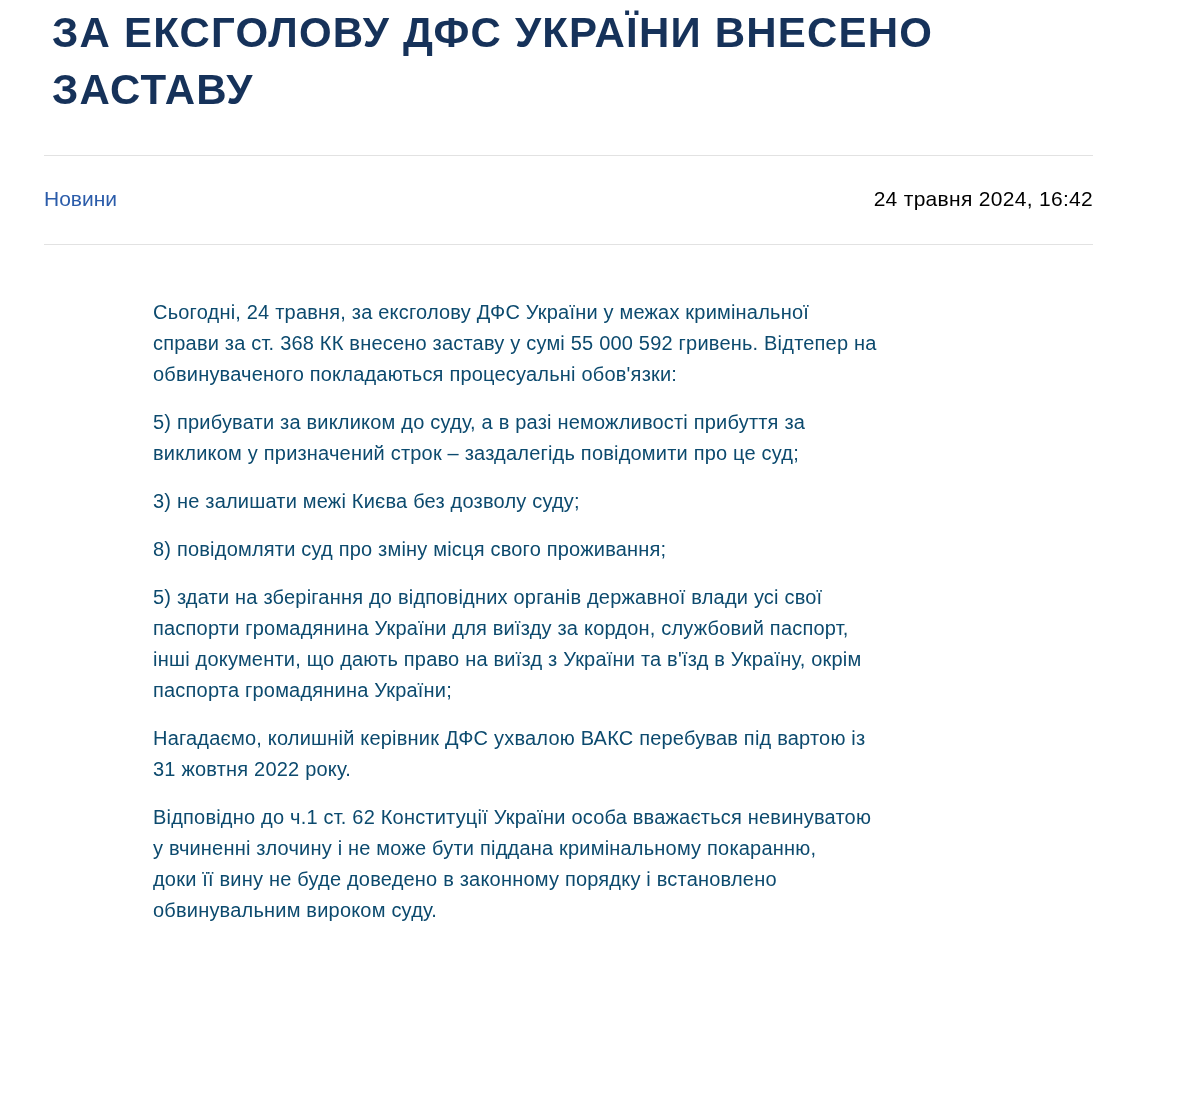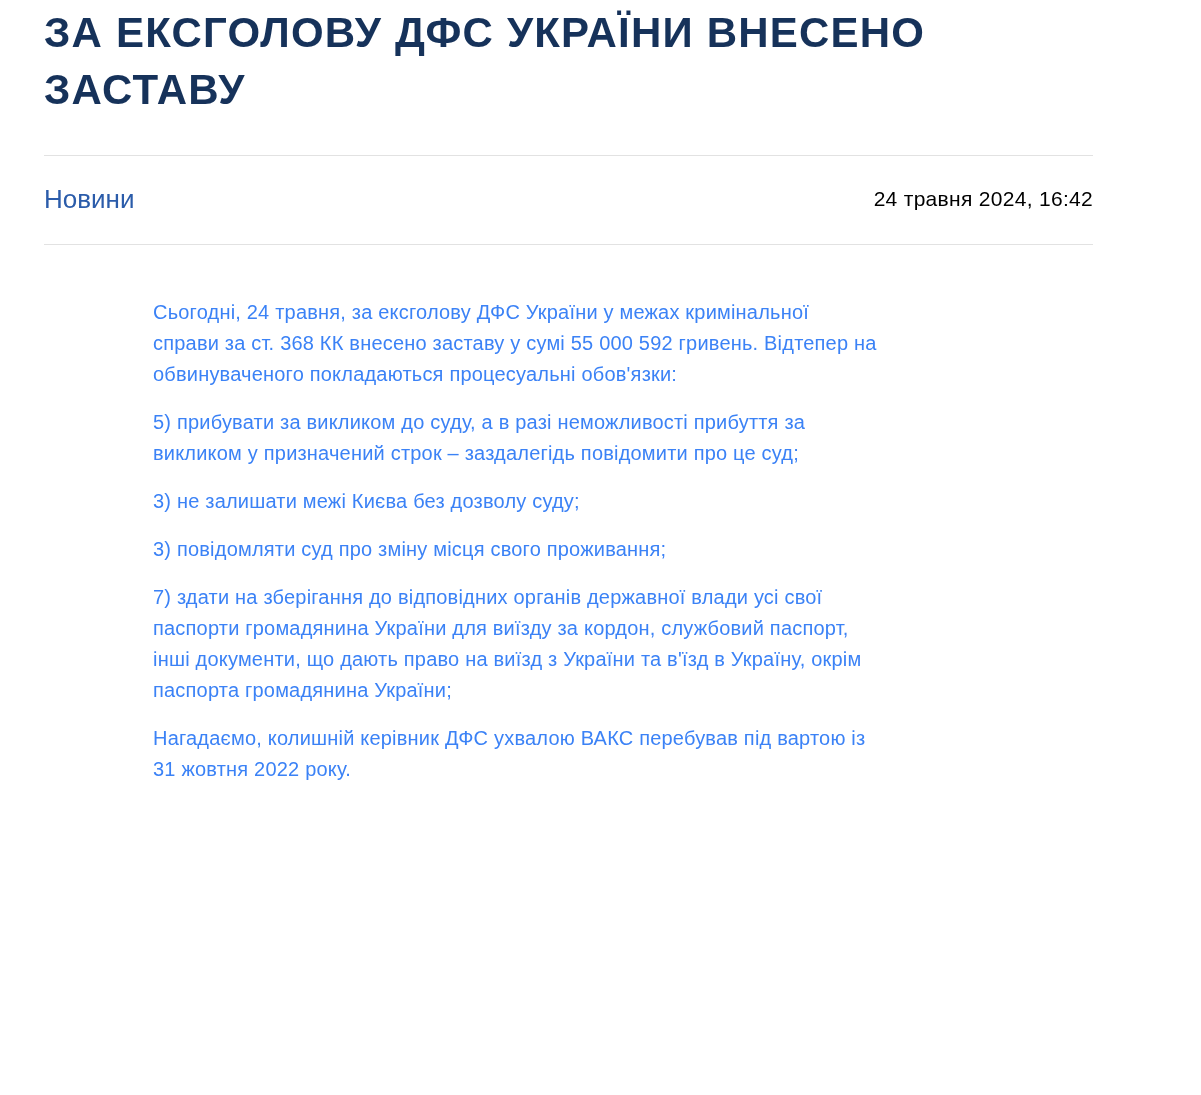--- a/index.html
+++ b/index.html
@@ -20,7 +20,7 @@
     width: 1049px; 
   }
   .title {
-    margin: 4px 0 0 0;
+    margin: 4px 0 0 8px;
     font-size: 42px;
     line-height: 57px;
     font-weight: 700;

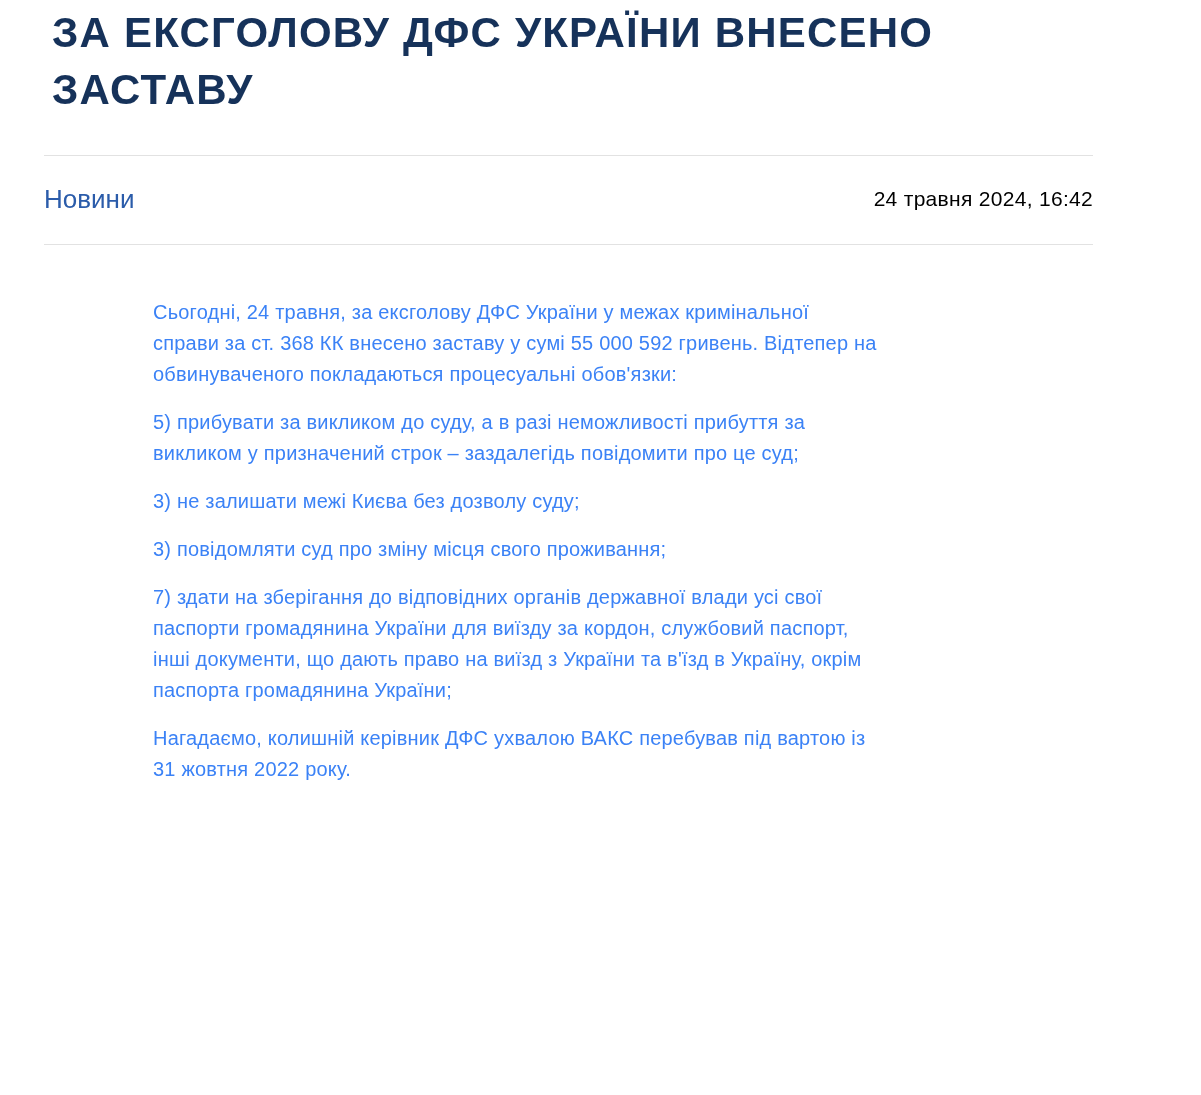--- a/index.html
+++ b/index.html
@@ -42,7 +42,7 @@
     padding: 31px 0 33px 0;
   }
   .category-link {
-    font-size: 26px;
+    font-size: 21px;
     line-height: 24px;
     color: #2b5caa;
     text-decoration: none;

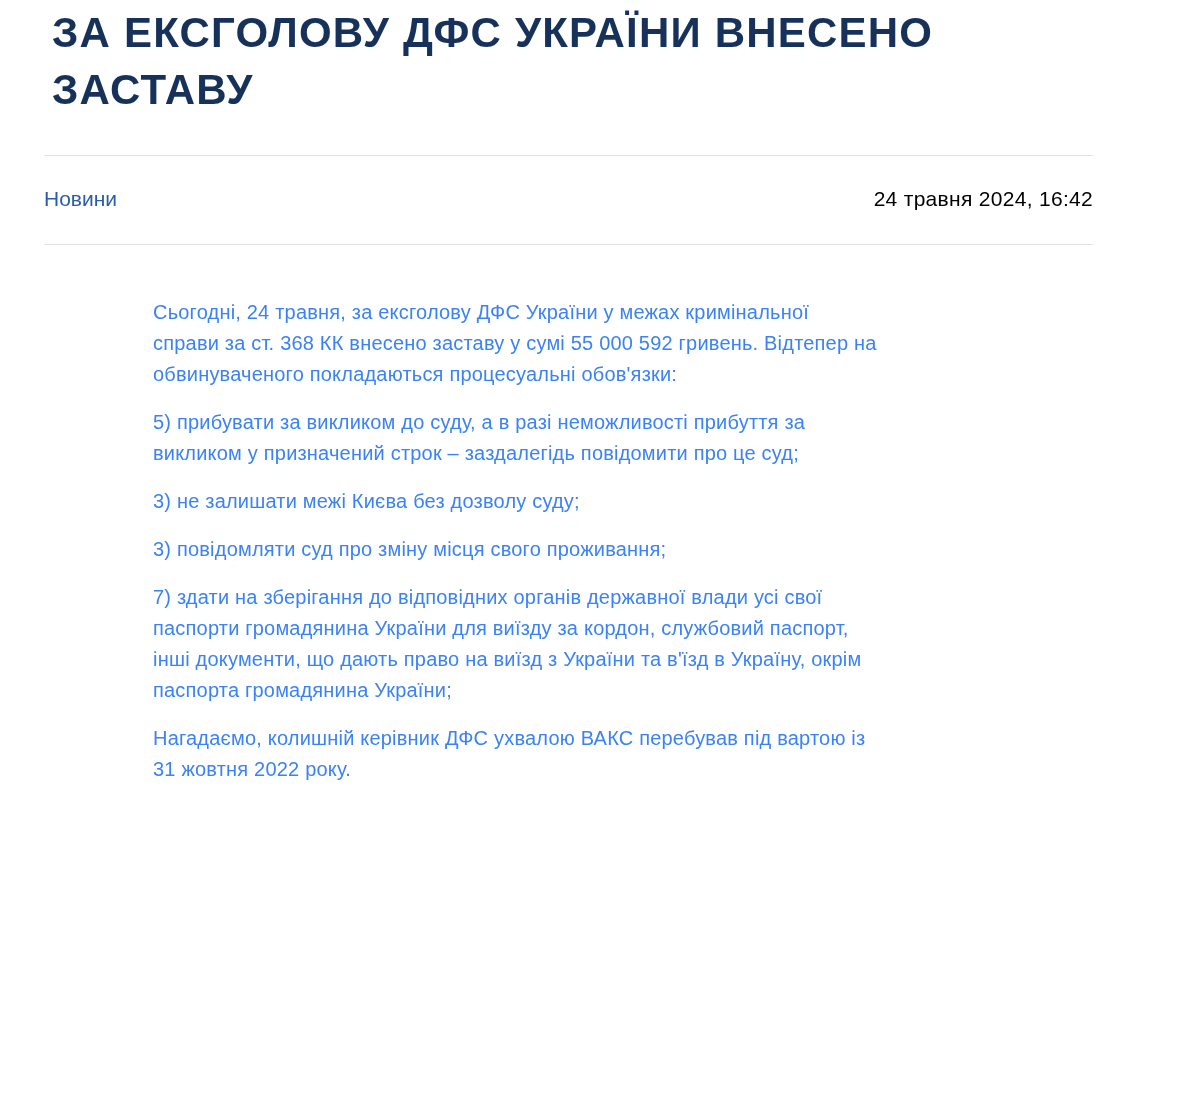--- a/index.html
+++ b/index.html
@@ -63,7 +63,7 @@
     font-size: 20px;
     line-height: 31px;
     letter-spacing: 0.2px;
-    color: #3b82f6;
+    color: #0c4a6e;
     white-space: pre-line;
   }
   .para:last-child { margin-bottom: 0; }

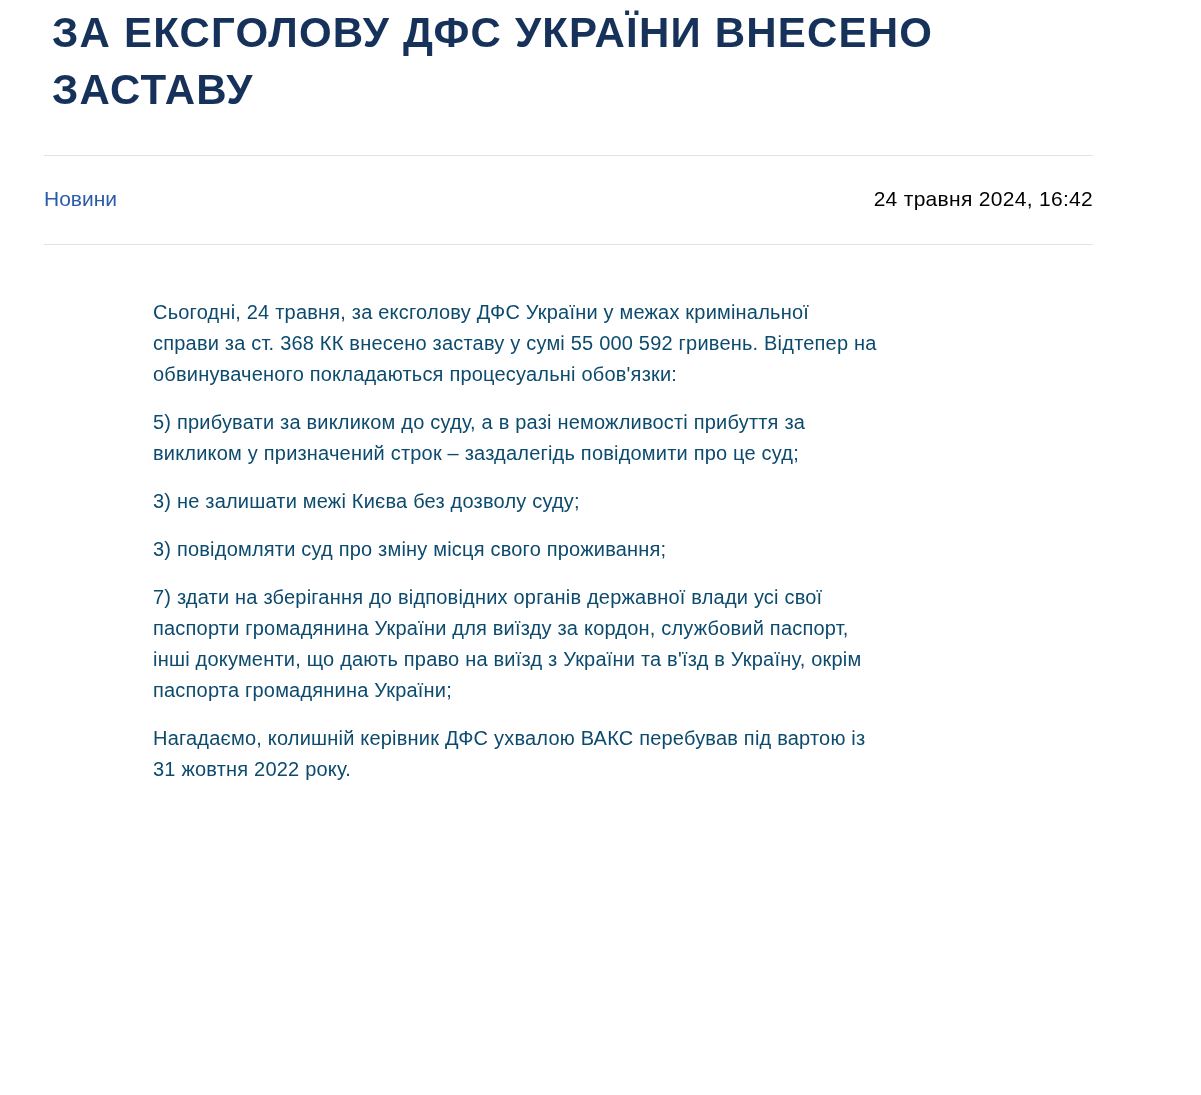--- a/index.html
+++ b/index.html
@@ -93,7 +93,7 @@
         <p class="para">5) прибувати за викликом до суду, а в разі неможливості прибуття за
 викликом у призначений строк – заздалегідь повідомити про це суд;</p>
         <p class="para">3) не залишати межі Києва без дозволу суду;</p>
-        <p class="para">3) повідомляти суд про зміну місця свого проживання;</p>
+        <p class="para">8) повідомляти суд про зміну місця свого проживання;</p>
         <p class="para">7) здати на зберігання до відповідних органів державної влади усі свої
 паспорти громадянина України для виїзду за кордон, службовий паспорт,
 інші документи, що дають право на виїзд з України та в'їзд в Україну, окрім

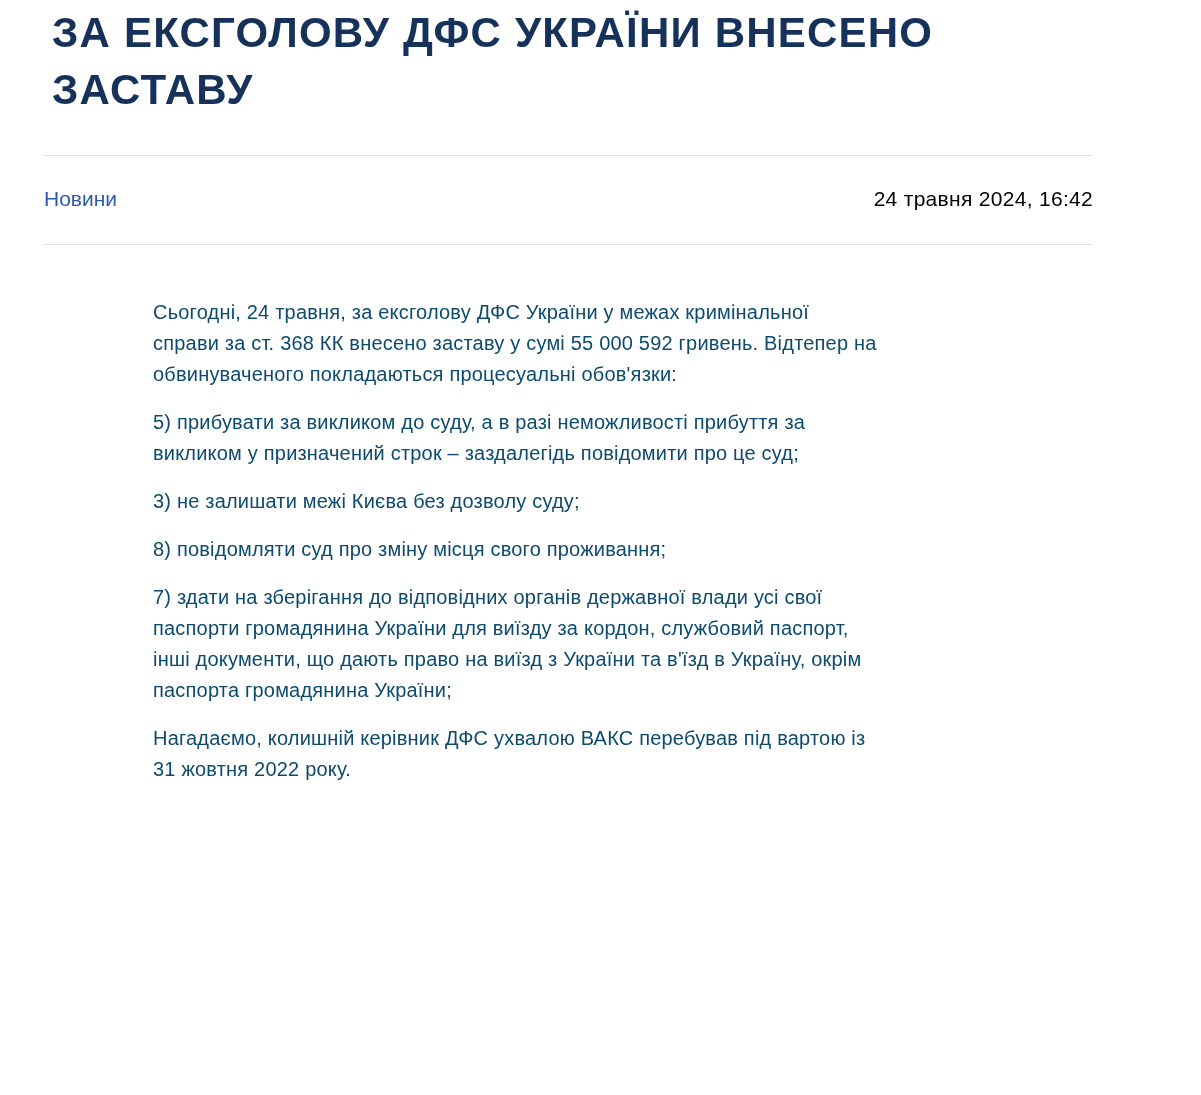--- a/index.html
+++ b/index.html
@@ -94,7 +94,7 @@
 викликом у призначений строк – заздалегідь повідомити про це суд;</p>
         <p class="para">3) не залишати межі Києва без дозволу суду;</p>
         <p class="para">8) повідомляти суд про зміну місця свого проживання;</p>
-        <p class="para">7) здати на зберігання до відповідних органів державної влади усі свої
+        <p class="para">5) здати на зберігання до відповідних органів державної влади усі свої
 паспорти громадянина України для виїзду за кордон, службовий паспорт,
 інші документи, що дають право на виїзд з України та в'їзд в Україну, окрім
 паспорта громадянина України;</p>

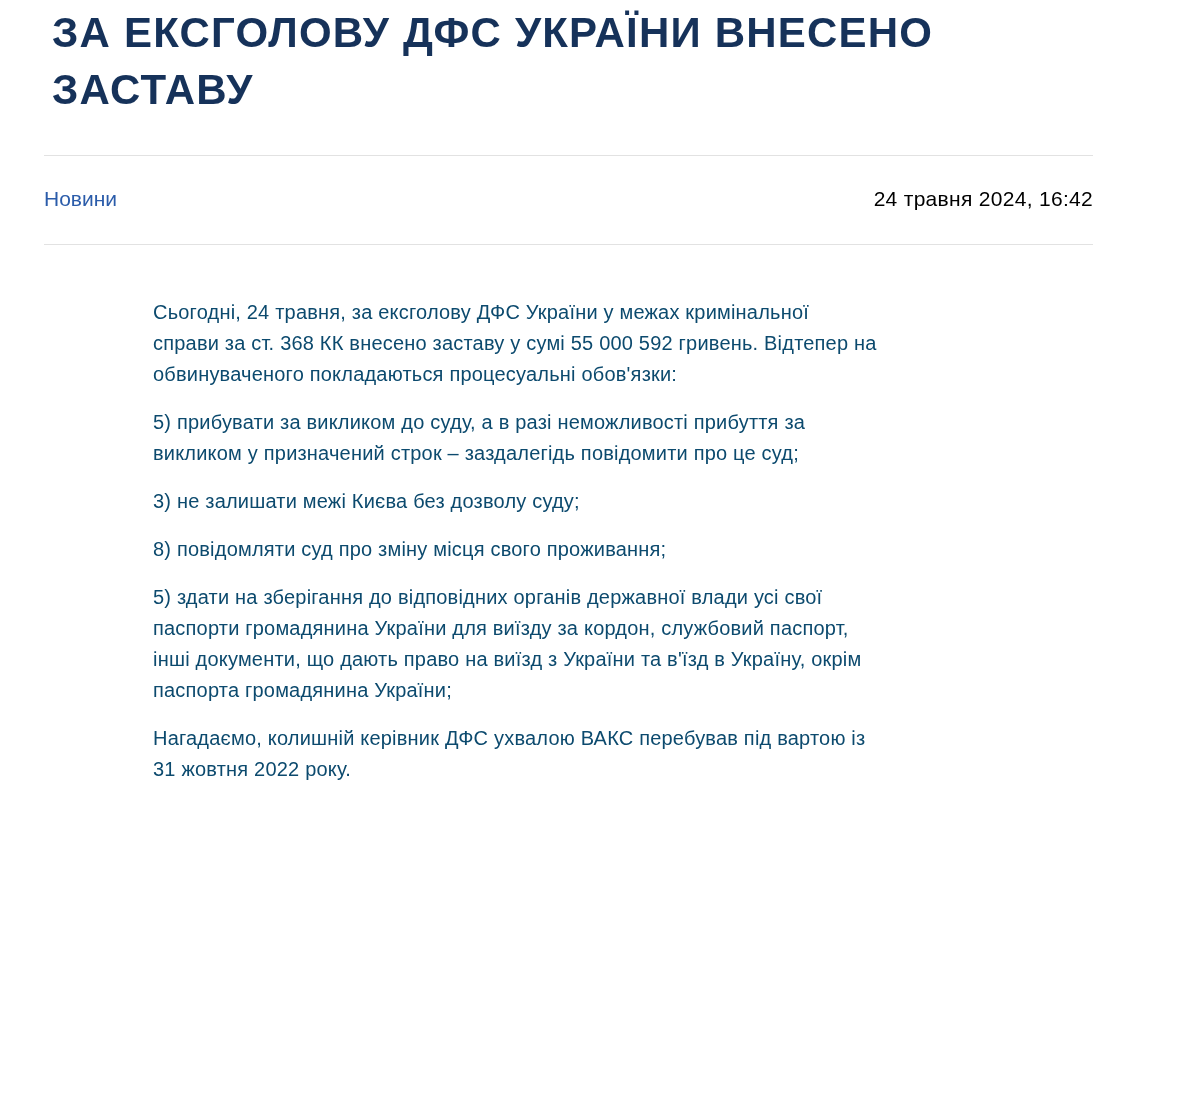--- a/index.html
+++ b/index.html
@@ -100,6 +100,10 @@
 паспорта громадянина України;</p>
         <p class="para">Нагадаємо, колишній керівник ДФС ухвалою ВАКС перебував під вартою із
 31 жовтня 2022 року.</p>
+        <p class="para">Відповідно до ч.1 ст. 62 Конституції України особа вважається невинуватою
+у вчиненні злочину і не може бути піддана кримінальному покаранню,
+доки її вину не буде доведено в законному порядку і встановлено
+обвинувальним вироком суду.</p>
       </div>
 
   </div>

